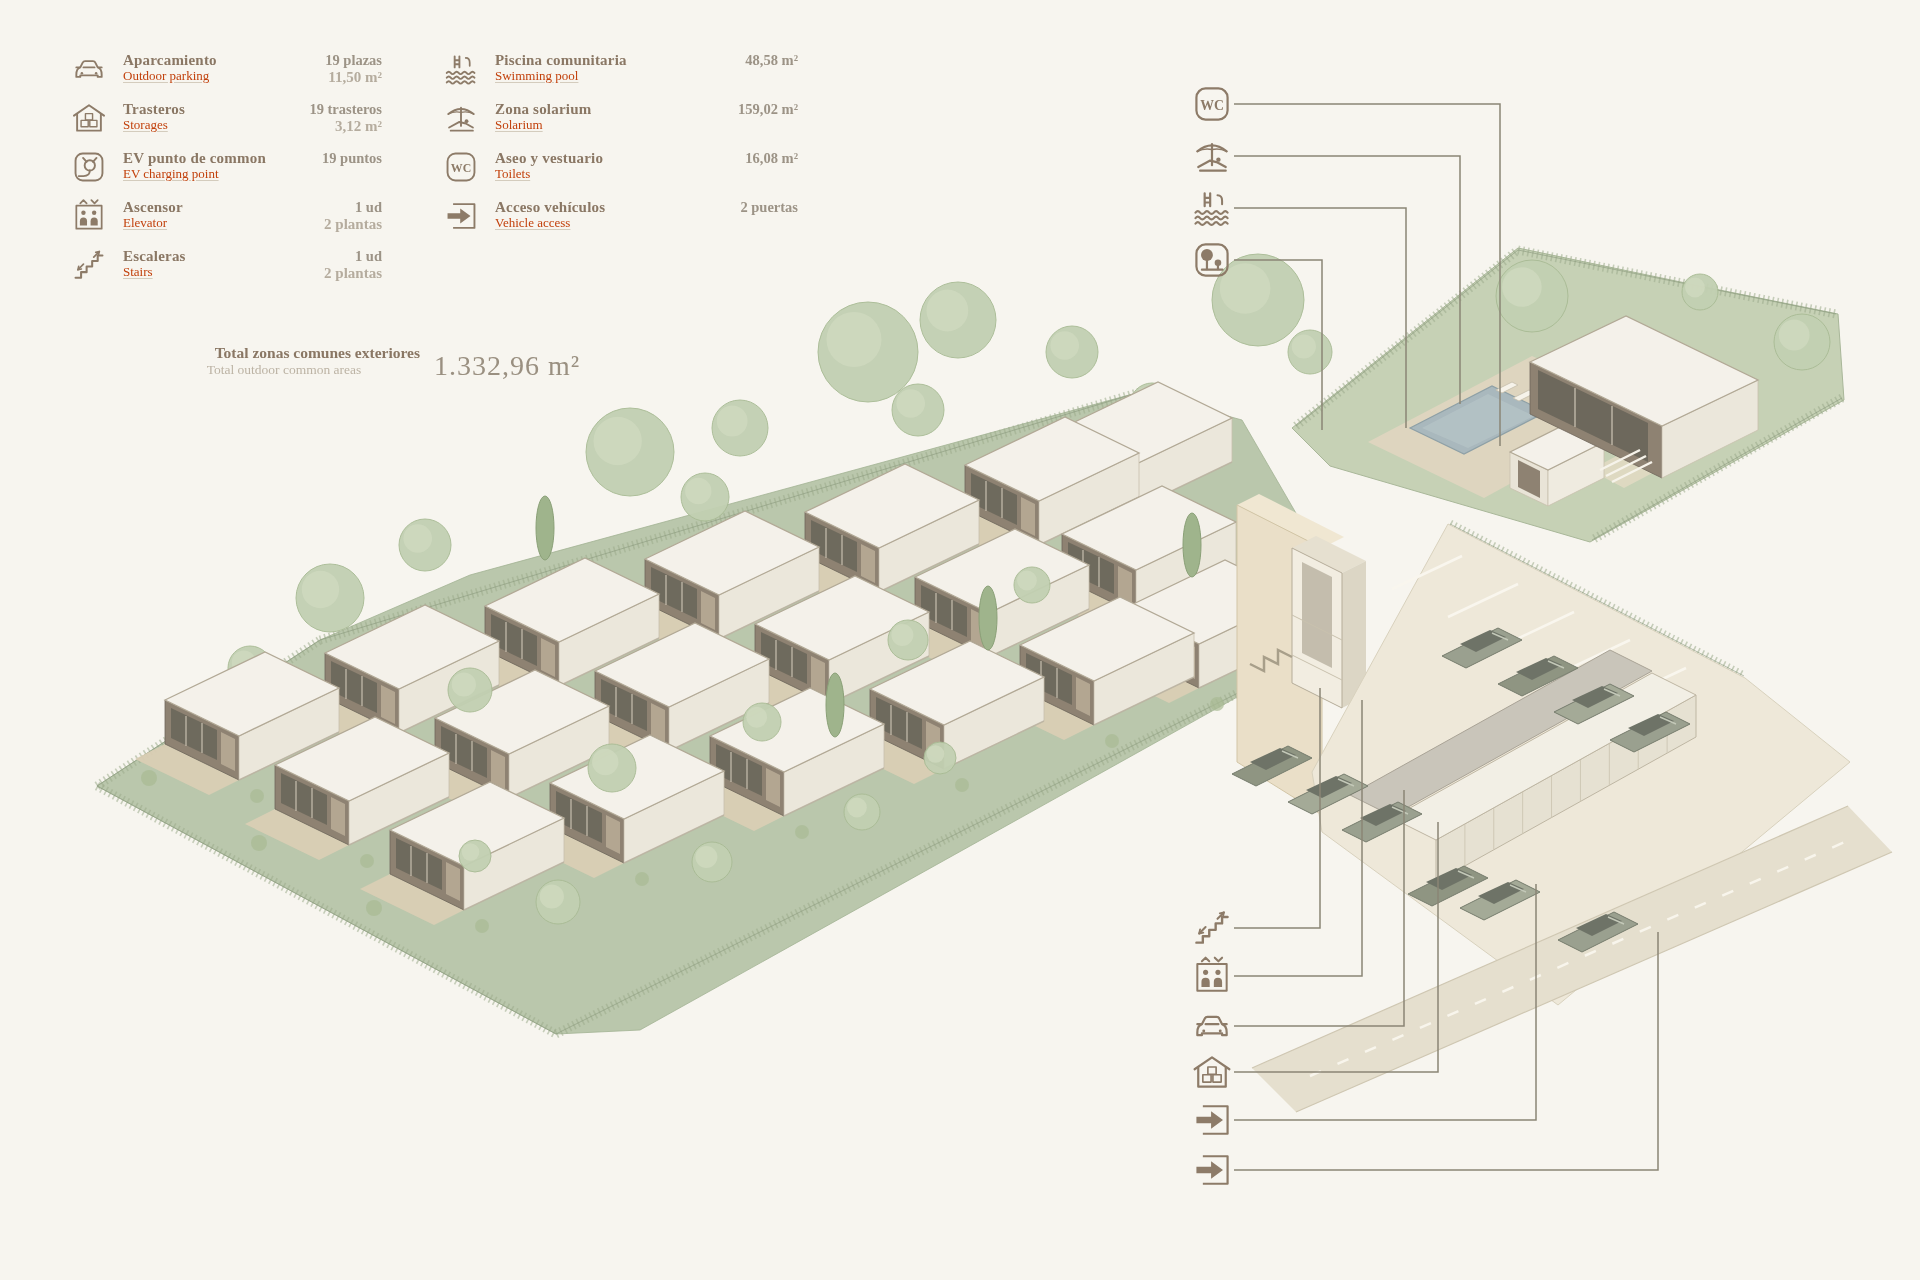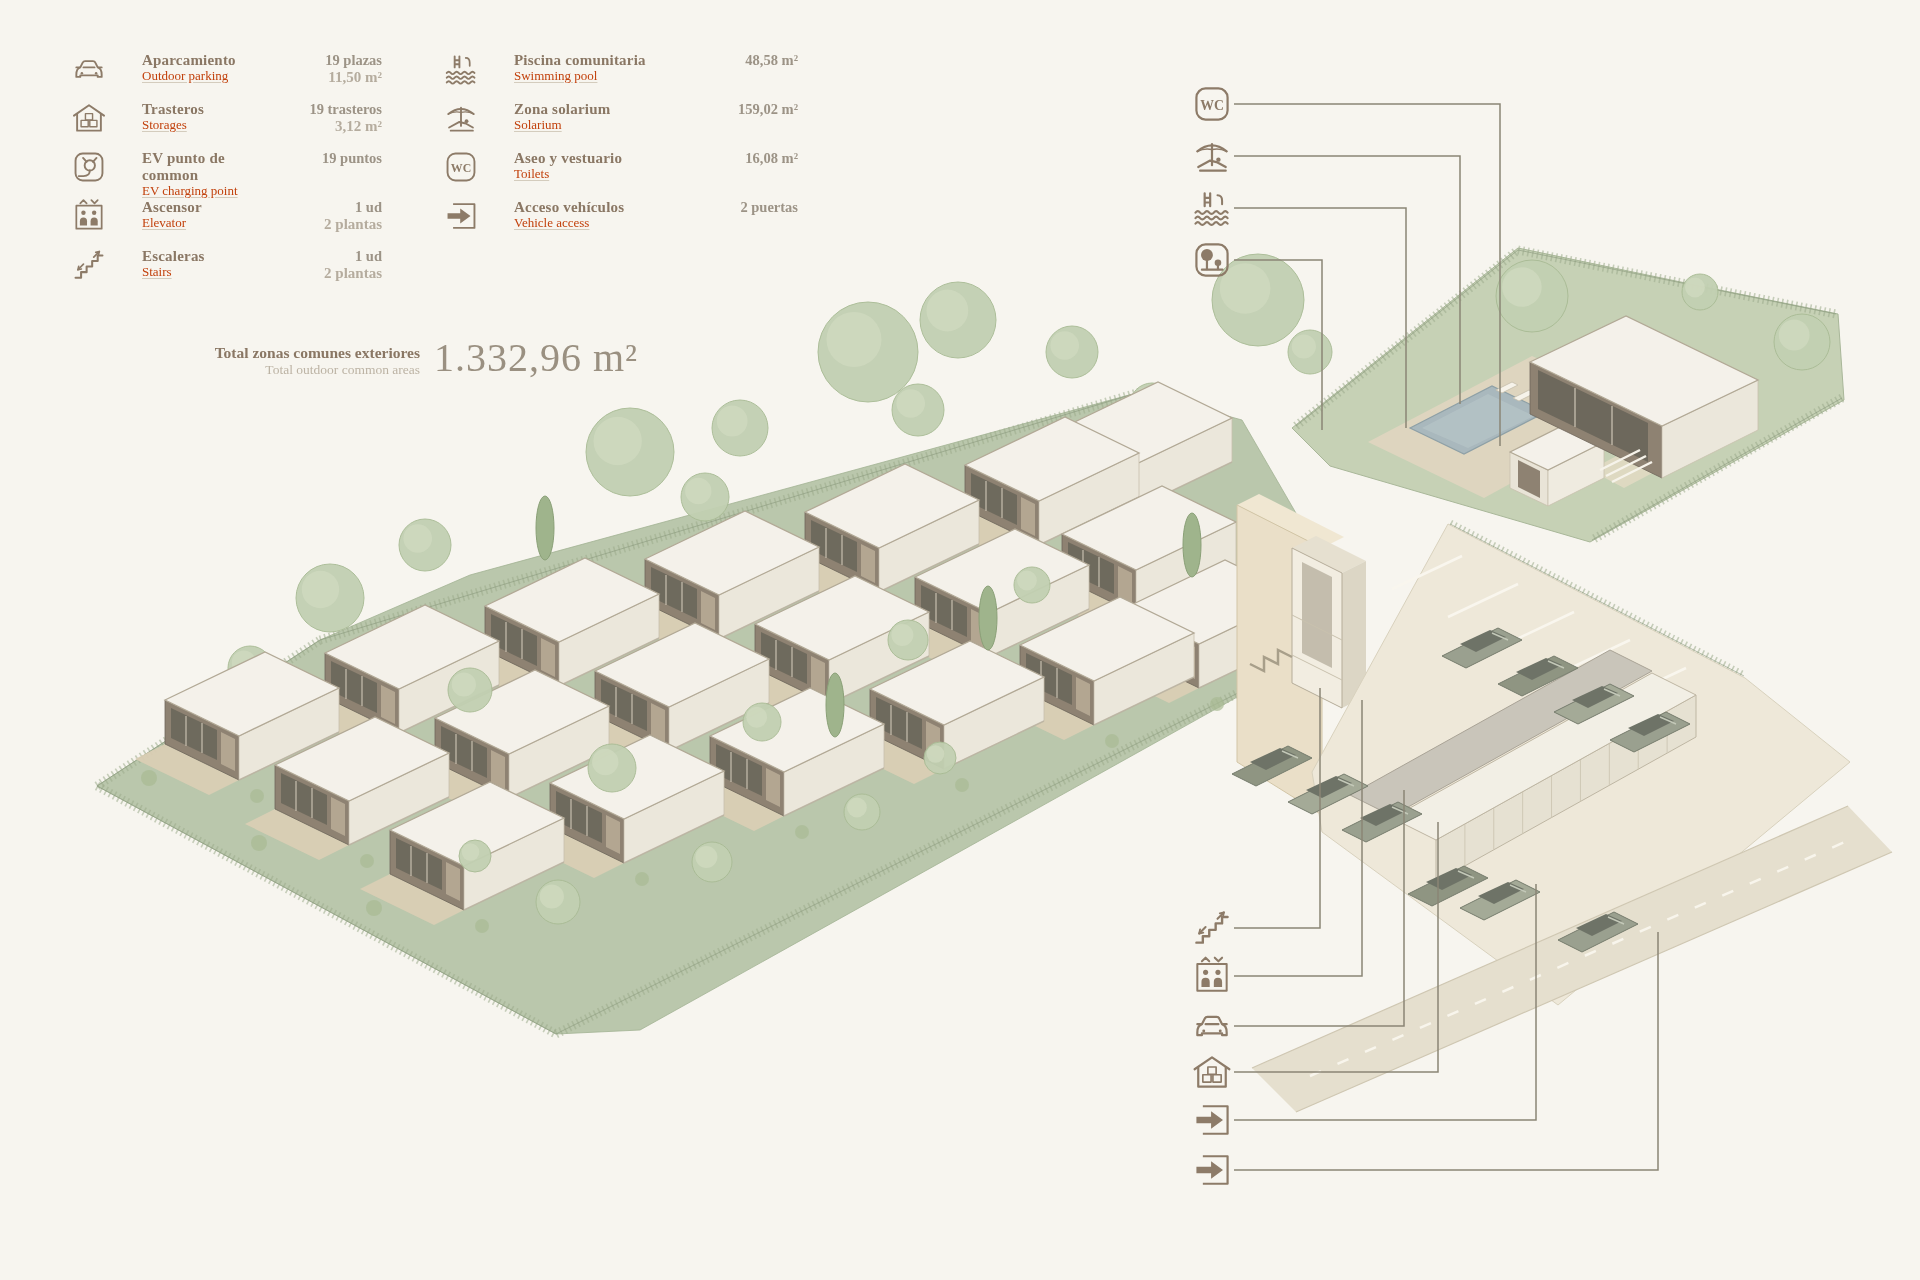--- a/index.html
+++ b/index.html
@@ -14,7 +14,7 @@
   .legend{position:absolute;left:70px;top:50px;display:flex;}
   .lcol{width:312px;}
   .lcol2{width:356px;margin-left:60px;}
-  .lrow{display:flex;align-items:flex-start;height:40px;margin-bottom:9px;gap:19px;}
+  .lrow{display:flex;align-items:flex-start;height:40px;margin-bottom:9px;}
   .licon{width:38px;height:38px;flex:none;}
   .ltext{margin-left:15px;width:152px;line-height:1.12;padding-top:2px;}
   .lcol2 .ltext{width:168px;}

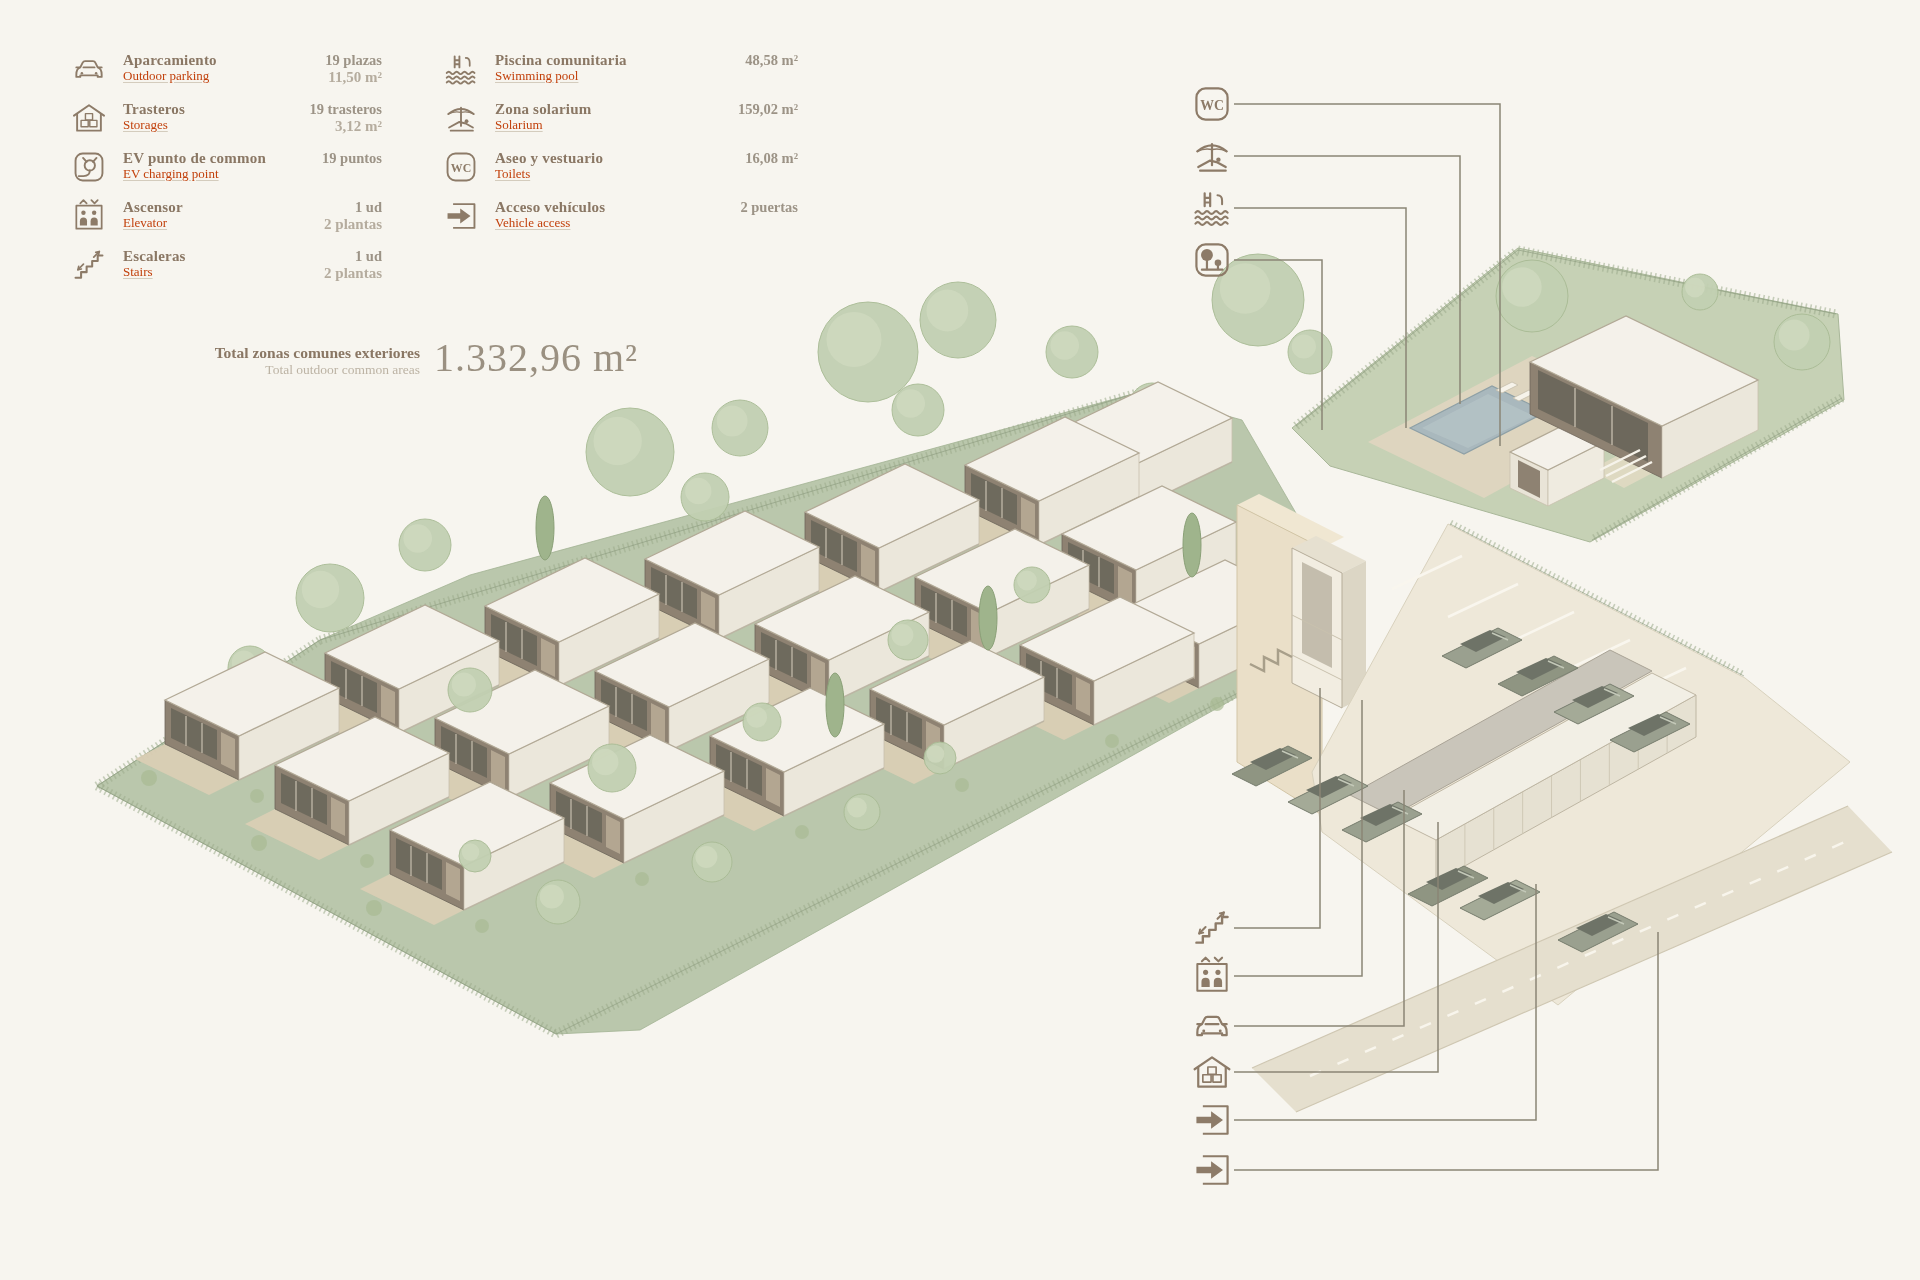--- a/index.html
+++ b/index.html
@@ -27,7 +27,7 @@
   .total{position:absolute;left:148px;top:338px;display:flex;align-items:flex-start;}
   .ttext{width:272px;text-align:right;line-height:1.15;padding-top:6px;}
   .tt{font-size:15.5px;font-weight:bold;color:#8a7764;}
-  .tsub{font-size:13.5px;color:#bcb3a4;}
+  .tsub{font-size:13.5px;color:#bcb3a4;text-align:center;}
   .tnum{font-size:40px;color:#9a9081;margin-left:14px;letter-spacing:1px;line-height:1;}
   .hidden-defs{position:absolute;width:0;height:0;overflow:hidden;}
 </style>

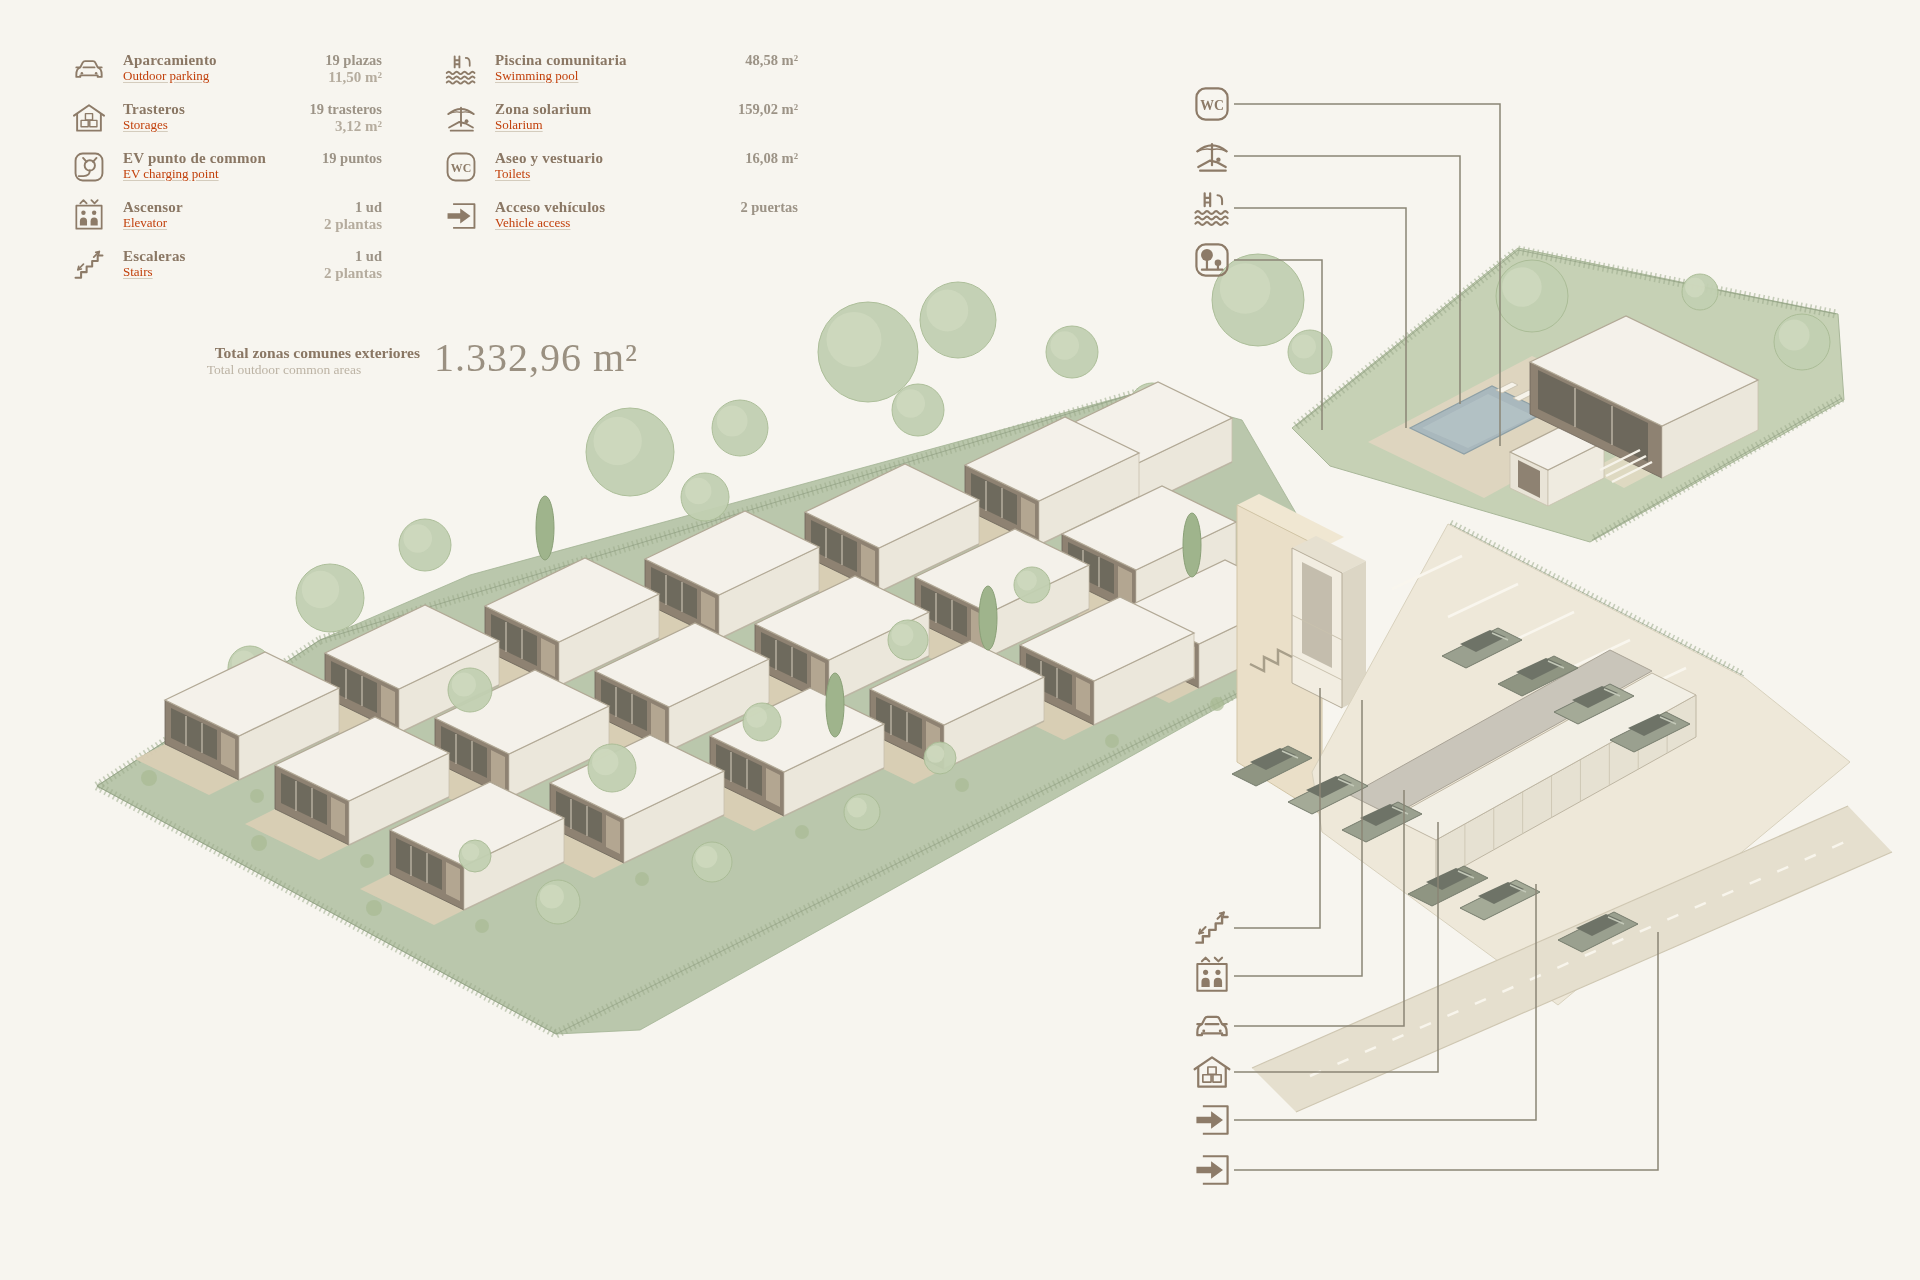--- a/index.html
+++ b/index.html
@@ -28,7 +28,7 @@
   .ttext{width:272px;text-align:right;line-height:1.15;padding-top:6px;}
   .tt{font-size:15.5px;font-weight:bold;color:#8a7764;}
   .tsub{font-size:13.5px;color:#bcb3a4;text-align:center;}
-  .tnum{font-size:40px;color:#9a9081;margin-left:14px;letter-spacing:1px;line-height:1;}
+  .tnum{font-size:28px;color:#9a9081;margin-left:14px;letter-spacing:1px;line-height:1;margin-top:14px;}
   .hidden-defs{position:absolute;width:0;height:0;overflow:hidden;}
 </style>
 </head>

